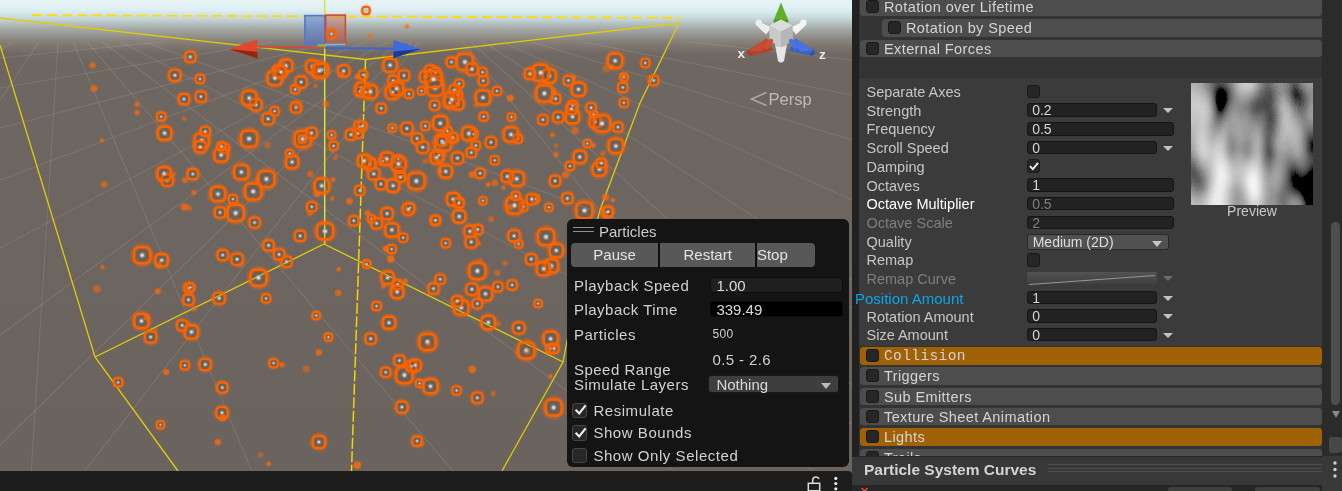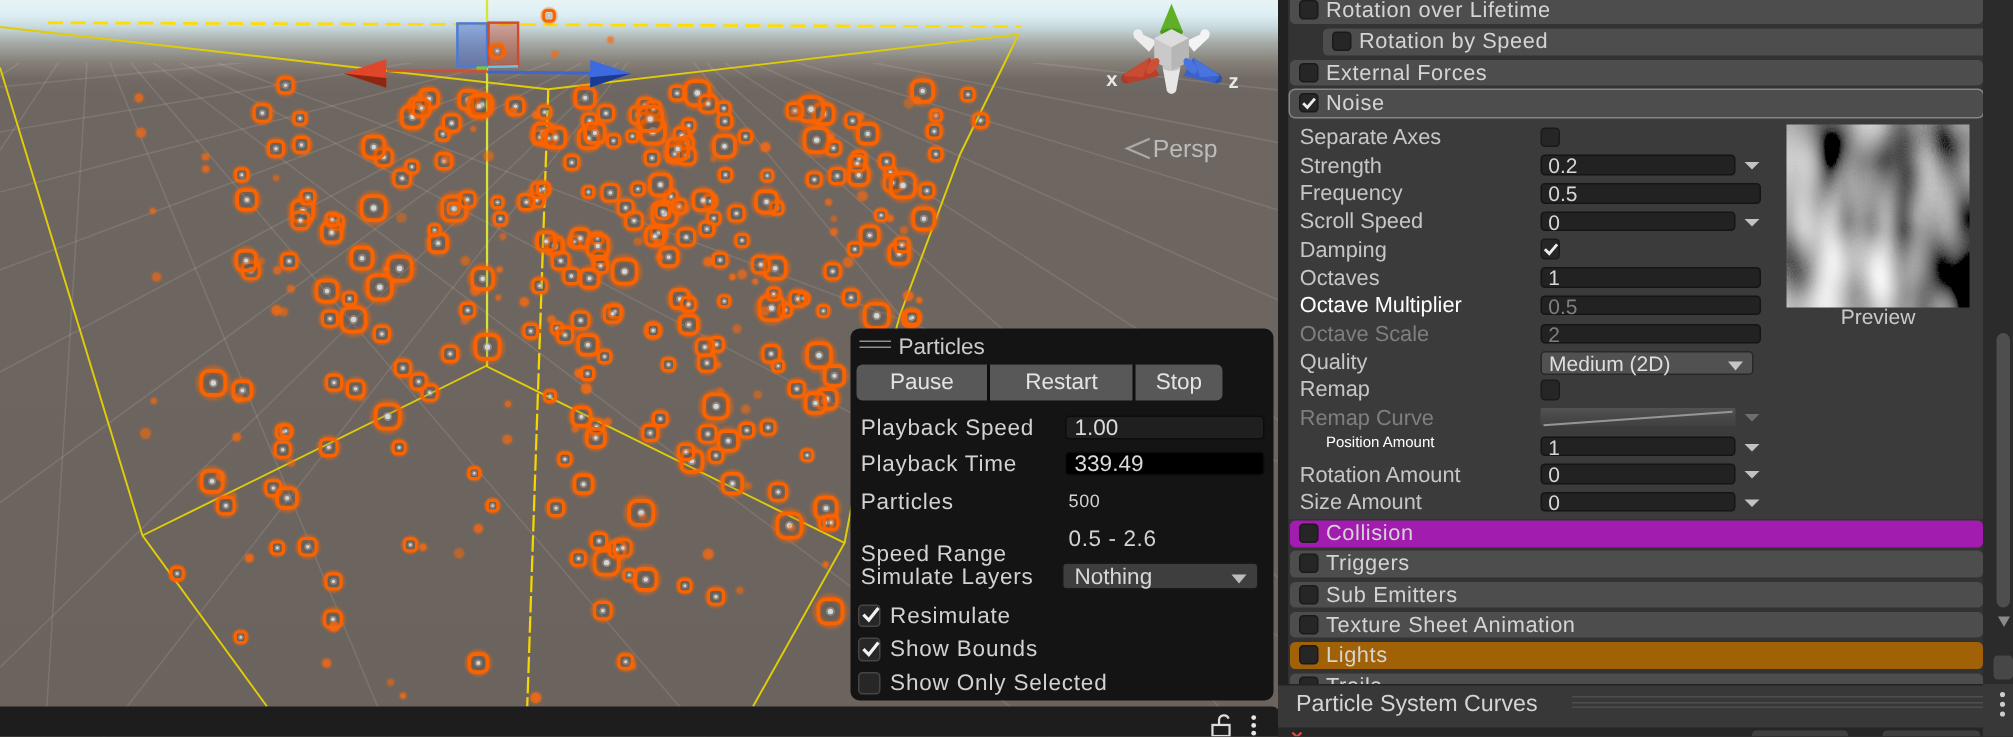--- a/index.html
+++ b/index.html
@@ -1403,14 +1403,6 @@
       <div style="position:absolute;left:5.5px;top:2px;width:13px;height:13px;background:#262626;border:1px solid #1a1a1a;border-radius:3px"></div>
       <div style="position:absolute;left:24px;top:1px;font-size:14.5px;letter-spacing:0.4px;color:#d4d4d4">External Forces</div>
     </div>
-    <div style="position:absolute;left:8px;top:60.0px;width:462px;height:17.5px;background:#4d4d4d;border-radius:3.5px;box-shadow:0 0 0 1px #868686;">
-      <div style="position:absolute;left:5.5px;top:2px;width:13px;height:13px;background:#262626;border:1px solid #1a1a1a;border-radius:3px">
-        <svg width="13" height="13" viewBox="0 0 14 14" style="position:absolute;left:-1px;top:-1px">
-          <path d="M3 7.4l3 3 5.4-6.4" stroke="#ededed" stroke-width="2" fill="none"></path>
-        </svg>
-      </div>
-      <div style="position:absolute;left:24px;top:1px;font-size:14.5px;letter-spacing:0.4px;color:#d4d4d4">Noise</div>
-    </div>
     <div style="position:absolute;left:8px;top:347.0px;width:462px;height:17.5px;background:#a21caf;border-radius:3.5px;">
       <div style="position:absolute;left:5.5px;top:2px;width:13px;height:13px;background:#262626;border:1px solid #1a1a1a;border-radius:3px"></div>
       <div style="position:absolute;left:24px;top:1px;font-size:14.5px;letter-spacing:0.4px;color:#d4d4d4">Collision</div>

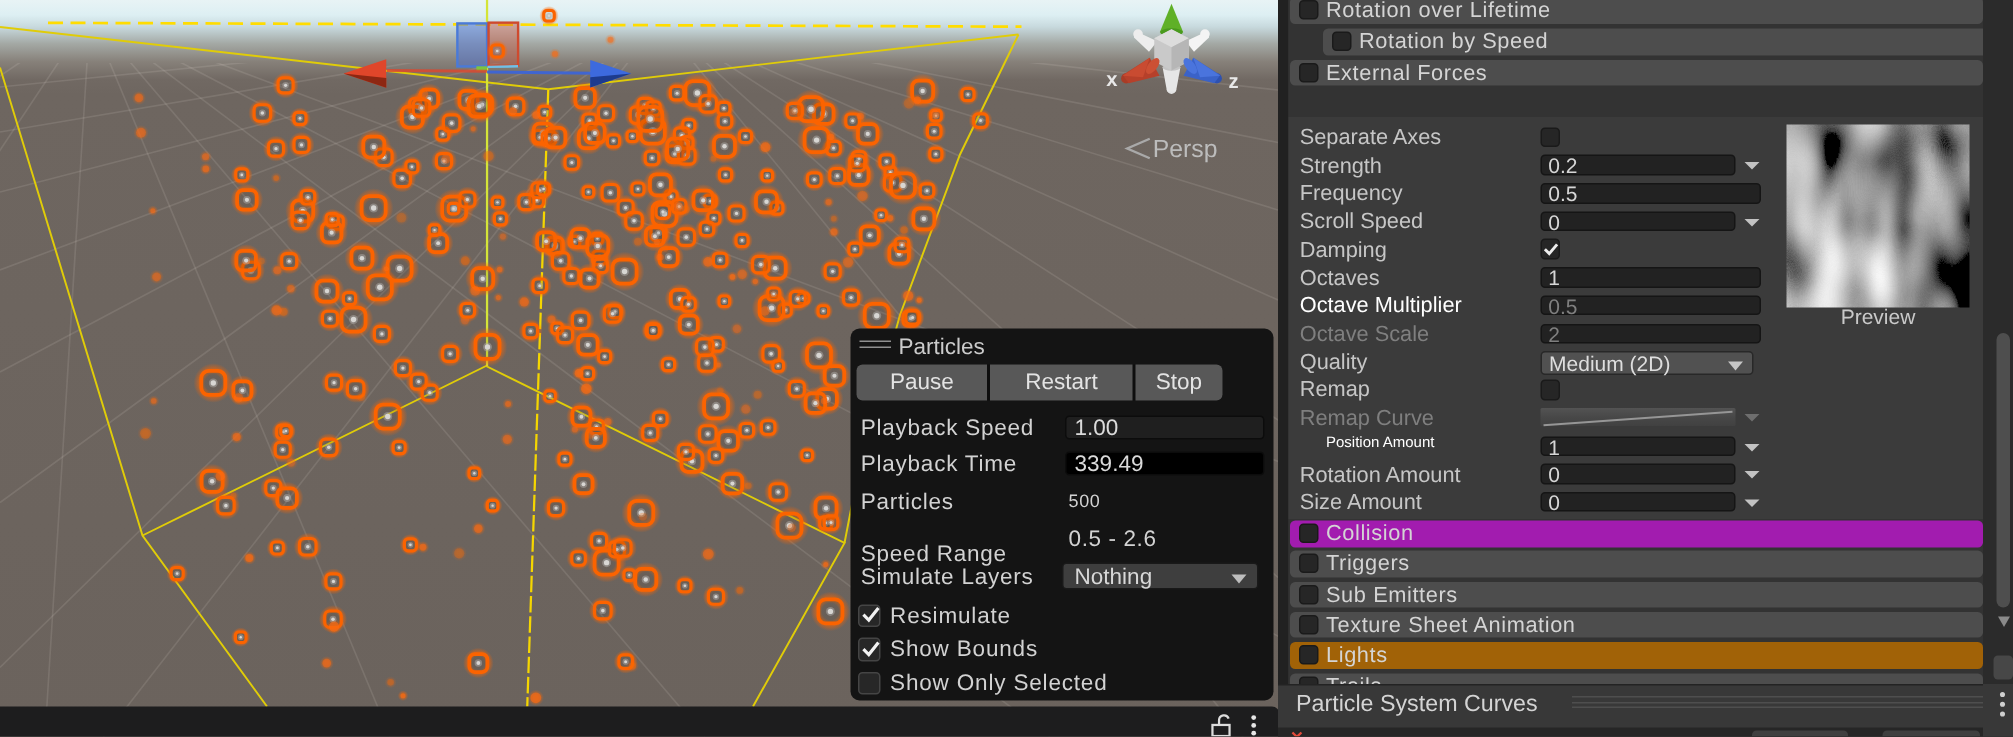--- a/index.html
+++ b/index.html
@@ -1348,7 +1348,7 @@
 <div style="position:absolute;left:3.5px;top:24.5px;width:244px;height:23.5px;background:#0e0e0e;border-radius:4px;display:flex">
 <div style="flex:0 0 87.5px;background:#585858;border-radius:4px 0 0 4px;margin-right:1.5px;text-align:center;font-size:15px;color:#e3e3e3;line-height:23.5px">Pause</div>
 <div style="flex:0 0 95.5px;background:#585858;margin-right:1.5px;text-align:center;font-size:15px;color:#e3e3e3;line-height:23.5px">Restart</div>
-<div style="flex:1;background:#585858;border-radius:0 4px 4px 0;text-align:center;font-size:15px;color:#e3e3e3;line-height:23.5px">Stop</div>
+<div style="flex:1;background:#585858;border-radius:0 4px 4px 0;text-align:left;font-size:15px;color:#e3e3e3;line-height:23.5px">Stop</div>
 </div>
 <div style="position:absolute;left:6.5px;top:58.0px;font-size:15px;letter-spacing:0.5px;color:#d2d2d2">Playback Speed</div>
       <div style="position:absolute;left:143px;top:58.0px;width:133px;height:16px;background:#1f1f1f;border:1px solid #0c0c0c;border-radius:3px;color:#dadada;font-size:15px;line-height:16.5px;padding-left:5px">1.00</div>

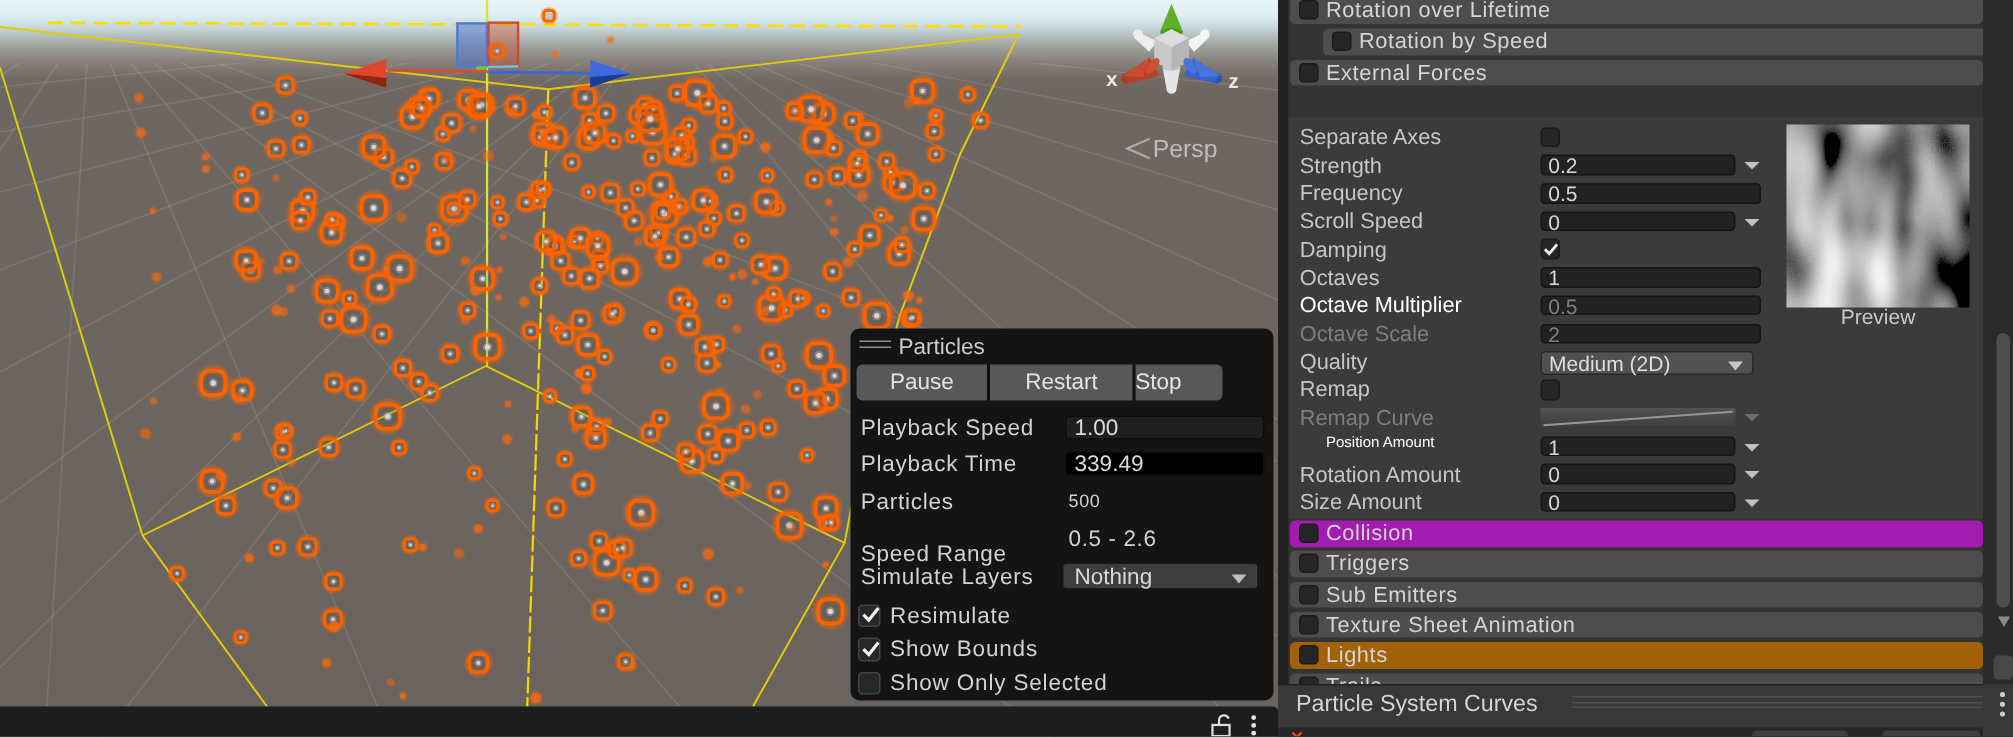--- a/index.html
+++ b/index.html
@@ -1459,7 +1459,7 @@
           <line x1="2" y1="10.5" x2="128" y2="1.5" stroke="#969696" stroke-width="1.2"></line>
         </svg></div>
 <div style="position:absolute;left:310.7px;top:275.8px;width:0;height:0;border-left:5px solid transparent;border-right:5px solid transparent;border-top:5.5px solid #6e6e6e"></div>
-      <div style="position:absolute;left:32px;top:289.8px;font-size:10px;color:#ffffff">Position Amount</div>
+      <div style="position:absolute;left:3px;top:289.8px;font-size:15px;color:#0ea5e9">Position Amount</div>
       <div style="position:absolute;left:174.7px;top:290.5px;width:130.3px;height:13.6px;background:#222;border:1px solid #151515;border-radius:3px;color:#d6d6d6;font-size:14px;line-height:13.8px;padding-left:4.5px">1</div>
       <div style="position:absolute;left:310.7px;top:295.5px;width:0;height:0;border-left:5px solid transparent;border-right:5px solid transparent;border-top:5.5px solid #c2c2c2"></div>
       <div style="position:absolute;left:14.5px;top:308.5px;font-size:14.5px;color:#c6c6c6">Rotation Amount</div>

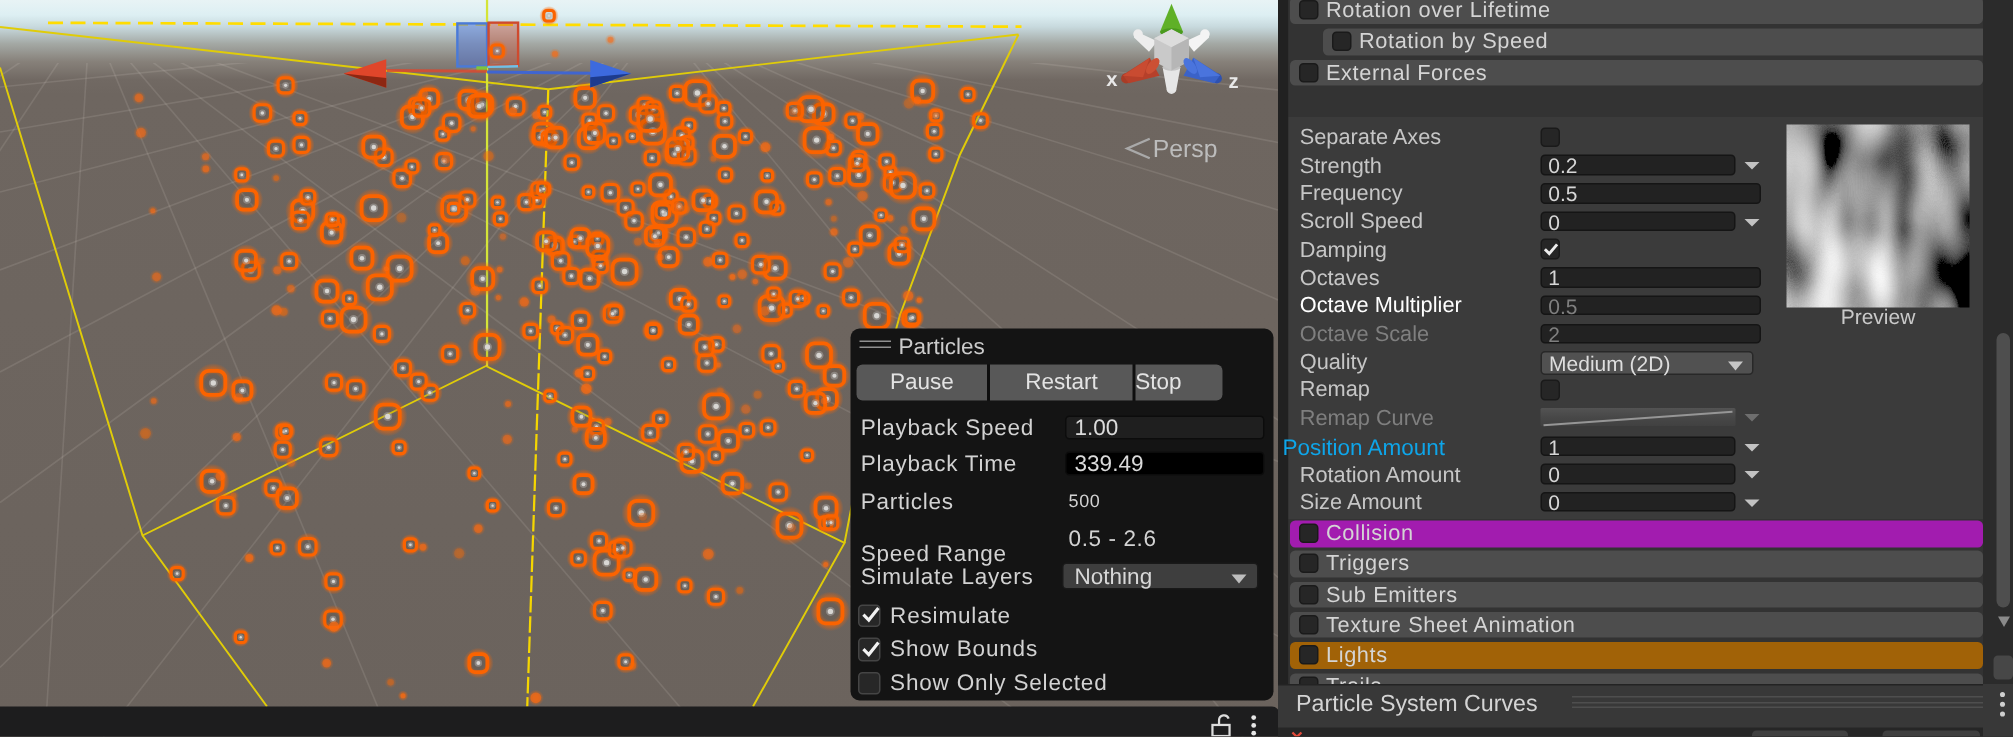--- a/index.html
+++ b/index.html
@@ -1403,7 +1403,7 @@
       <div style="position:absolute;left:5.5px;top:2px;width:13px;height:13px;background:#262626;border:1px solid #1a1a1a;border-radius:3px"></div>
       <div style="position:absolute;left:24px;top:1px;font-size:14.5px;letter-spacing:0.4px;color:#d4d4d4">External Forces</div>
     </div>
-    <div style="position:absolute;left:8px;top:347.0px;width:462px;height:17.5px;background:#a21caf;border-radius:3.5px;">
+    <div style="position:absolute;left:8px;top:347.0px;width:462px;height:17.5px;background:#a16207;border-radius:3.5px;font-family:Liberation Mono, monospace;">
       <div style="position:absolute;left:5.5px;top:2px;width:13px;height:13px;background:#262626;border:1px solid #1a1a1a;border-radius:3px"></div>
       <div style="position:absolute;left:24px;top:1px;font-size:14.5px;letter-spacing:0.4px;color:#d4d4d4">Collision</div>
     </div>

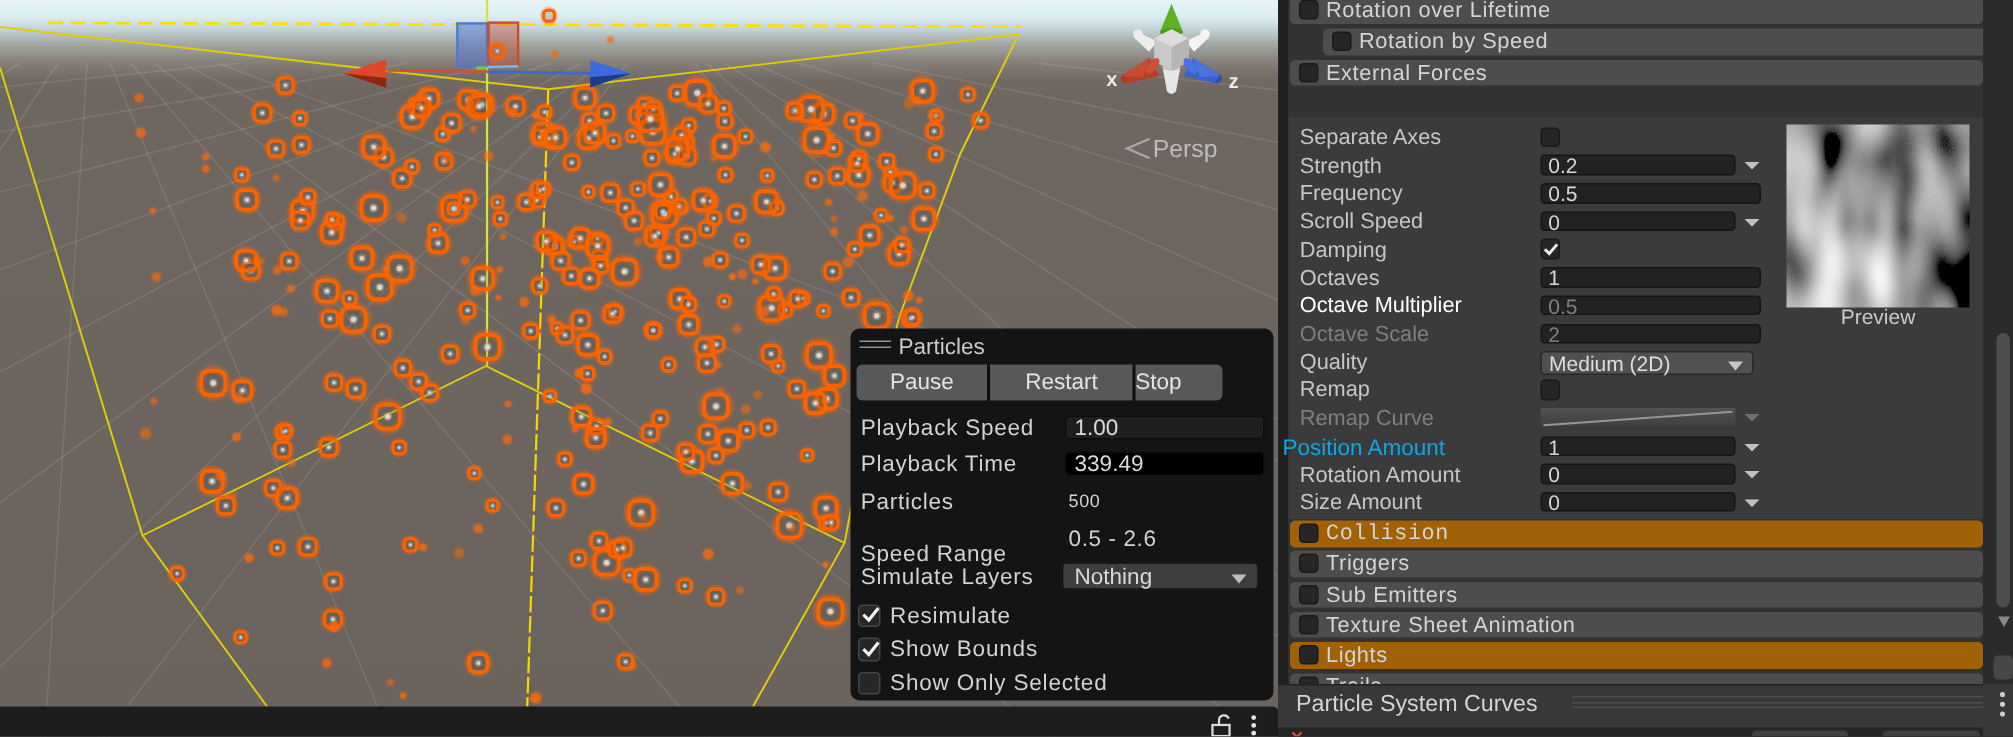--- a/index.html
+++ b/index.html
@@ -1489,7 +1489,7 @@
 <div style="position:absolute;left:339px;top:203px;width:122px;text-align:center;font-size:14px;color:#c9c9c9">Preview</div>
     </div>
 <div style="position:absolute;left:0;top:455.5px;width:470px;height:35.5px;background:#383838;border-top:1px solid #232323">
-<div style="position:absolute;left:12px;top:4px;font-size:15.5px;font-weight:normal;color:#d4d4d4">Particle System Curves</div>
+<div style="position:absolute;left:12px;top:4px;font-size:15.5px;font-weight:bold;color:#d4d4d4">Particle System Curves</div>
 <div style="position:absolute;left:196px;top:7.5px;width:274px;height:1px;background:#4e4e4e"></div>
 <div style="position:absolute;left:196px;top:11px;width:274px;height:1px;background:#4e4e4e"></div>
 <div style="position:absolute;left:196px;top:14.5px;width:274px;height:1px;background:#4e4e4e"></div>

